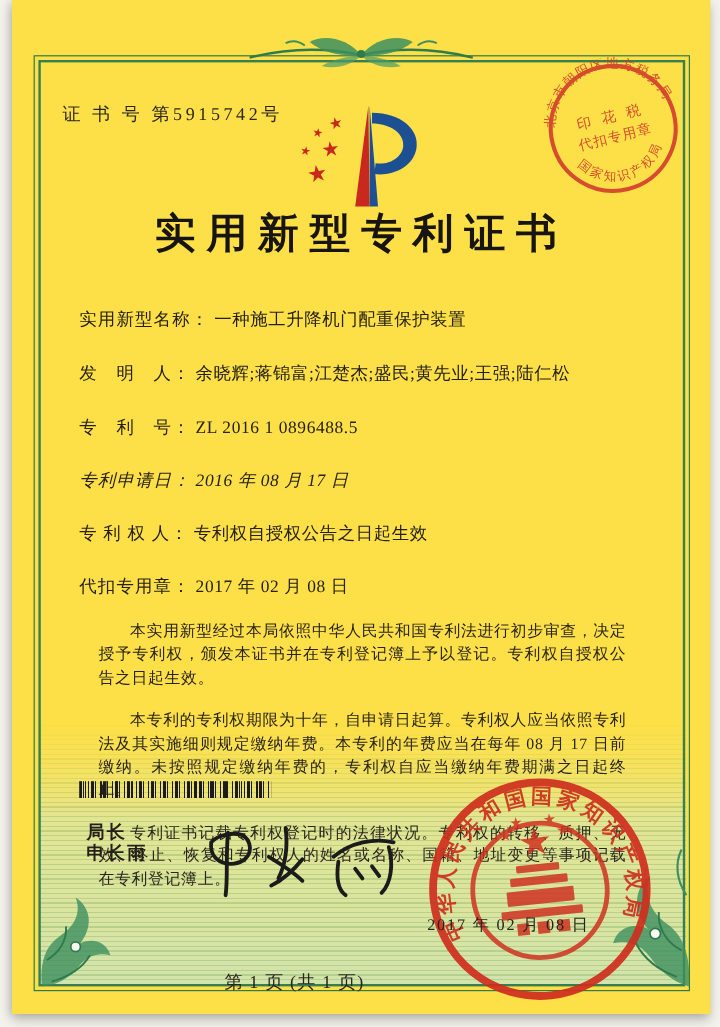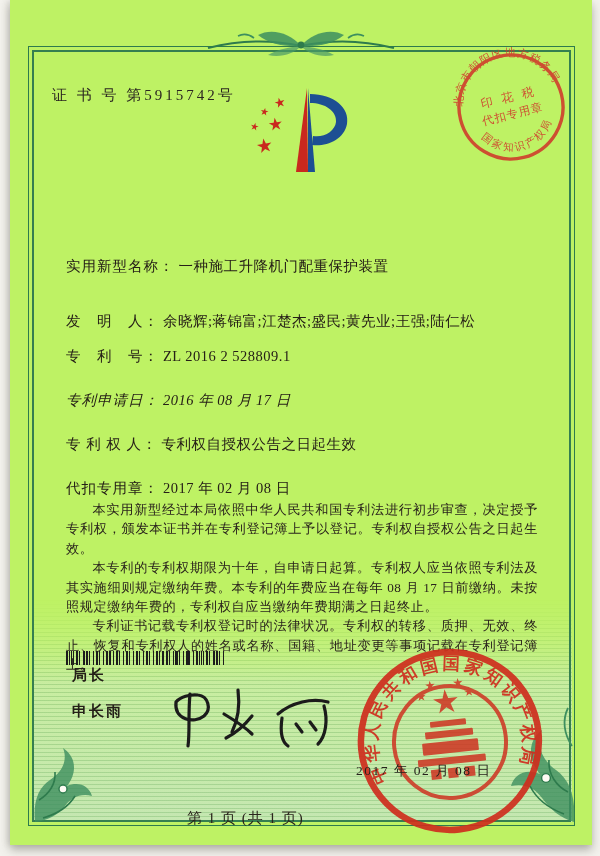--- a/index.html
+++ b/index.html
@@ -10,7 +10,7 @@
   }
   .paper{
     position:absolute;left:10px;top:0;width:582px;height:845px;
-    background:#bef264;
+    background:#fde047;
     box-shadow:0 5px 9px rgba(60,60,50,.35), -3px 0 6px rgba(80,80,70,.12);
   }
   

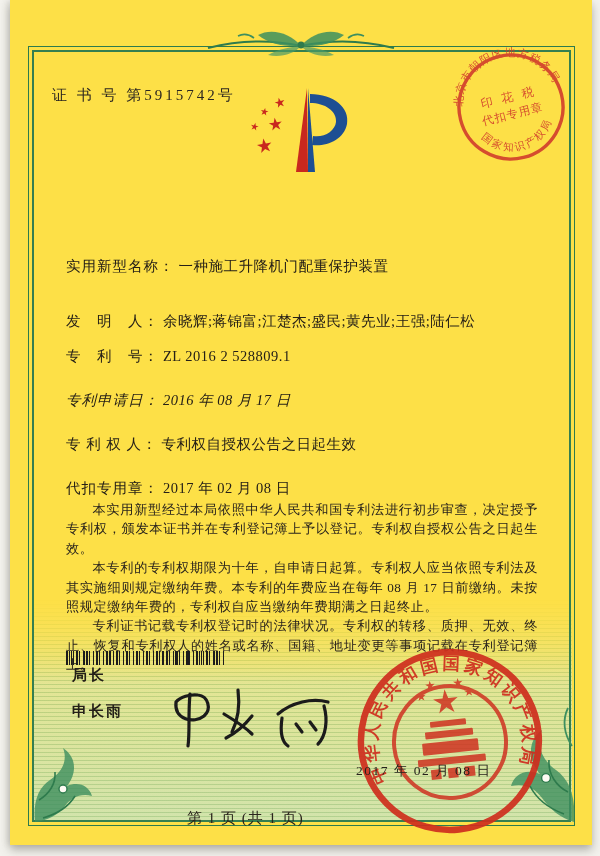--- a/index.html
+++ b/index.html
@@ -146,6 +146,7 @@
     <text x="59" y="70" text-anchor="middle" font-size="11.5" fill="#d0392b" letter-spacing="1">代扣专用章</text>
   </svg>
 
+  <div class="title">实用新型专利证书</div>
 
   <div class="fields">
     <div class="field-row" style="top:14px;">

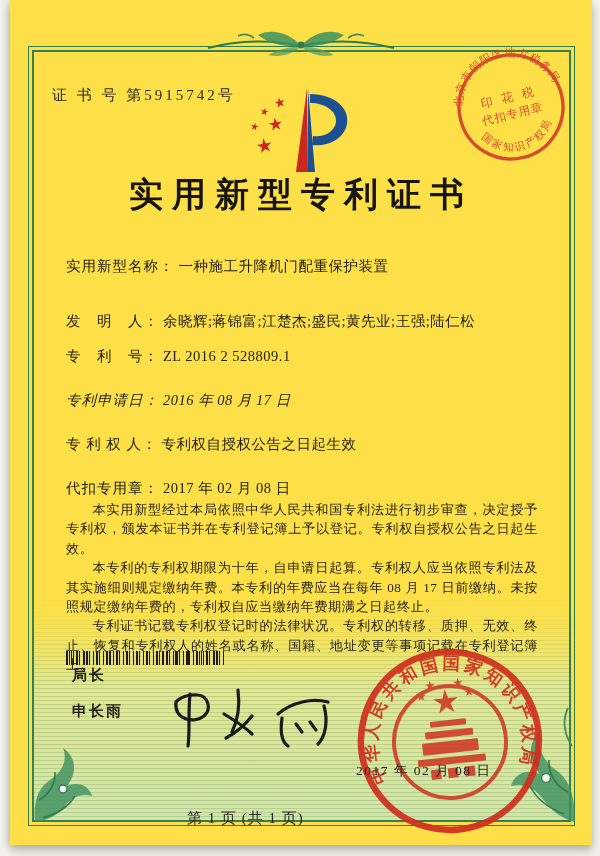--- a/index.html
+++ b/index.html
@@ -152,7 +152,7 @@
     <div class="field-row" style="top:14px;">
       <span class="lab">实用新型名称：</span><span class="val">一种施工升降机门配重保护装置</span>
     </div>
-    <div class="field-row" style="top:69px;">
+    <div class="field-row" style="top:59px;">
       <span class="lab">发　明　人：</span><span class="val">余晓辉;蒋锦富;江楚杰;盛民;黄先业;王强;陆仁松</span>
     </div>
     <div class="field-row" style="top:104px;">

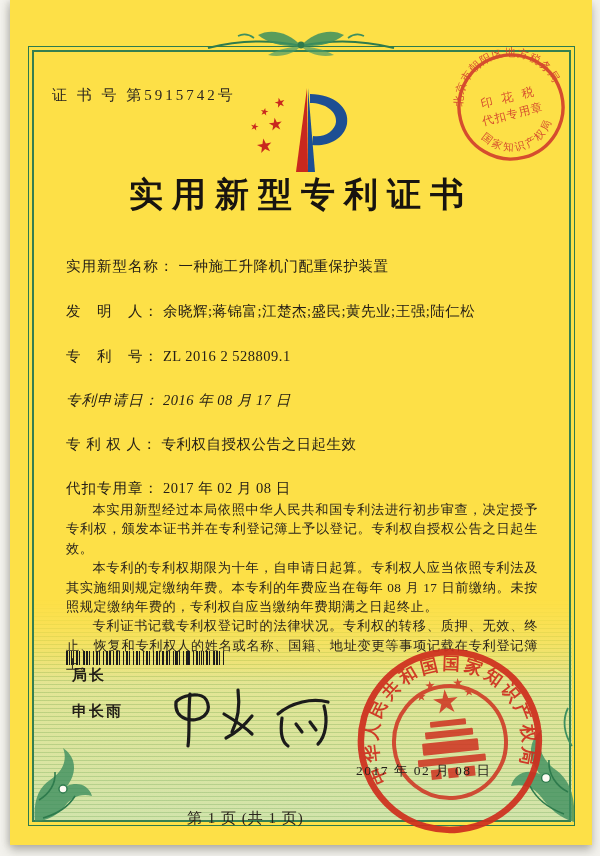--- a/index.html
+++ b/index.html
@@ -156,7 +156,7 @@
       <span class="lab">发　明　人：</span><span class="val">余晓辉;蒋锦富;江楚杰;盛民;黄先业;王强;陆仁松</span>
     </div>
     <div class="field-row" style="top:104px;">
-      <span class="lab">专　利　号：</span><span class="val">ZL 2016 2 528809.1</span>
+      <span class="lab">专　利　号：</span><span class="val">ZL 2016 1 0896488.5</span>
     </div>
     <div class="field-row" style="top:148px;font-style:italic;">
       <span class="lab">专利申请日：</span><span class="val">2016 年 08 月 17 日</span>

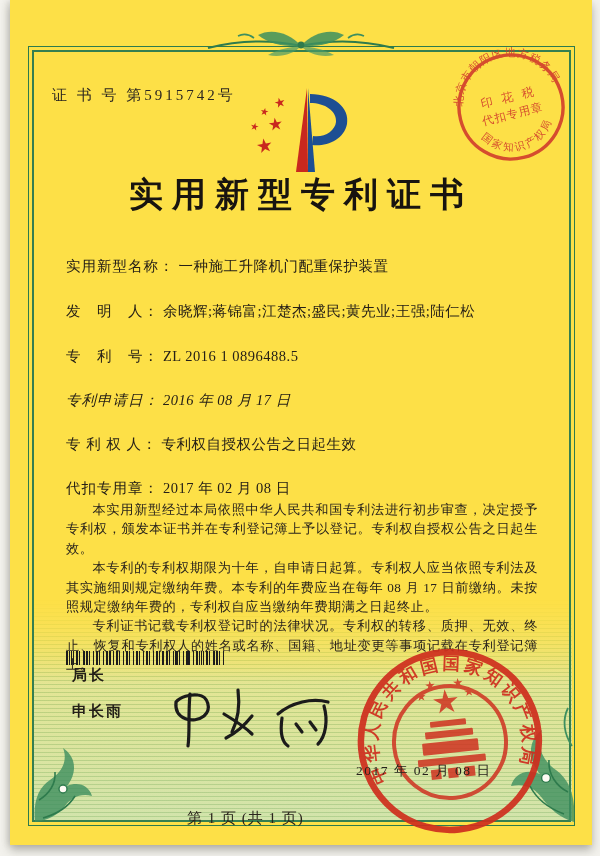--- a/index.html
+++ b/index.html
@@ -48,7 +48,7 @@
     position:absolute;left:56px;top:500px;width:472px;
     font-size:13.2px;line-height:1.47;color:#2a241c;text-align:justify;
   }
-  .paras p{margin:0;text-indent:2em;letter-spacing:.6px;}
+  .paras p{margin:16px;text-indent:2em;letter-spacing:.6px;}
   .barcode{
     position:absolute;left:56px;top:651px;width:160px;height:14px;
     background:

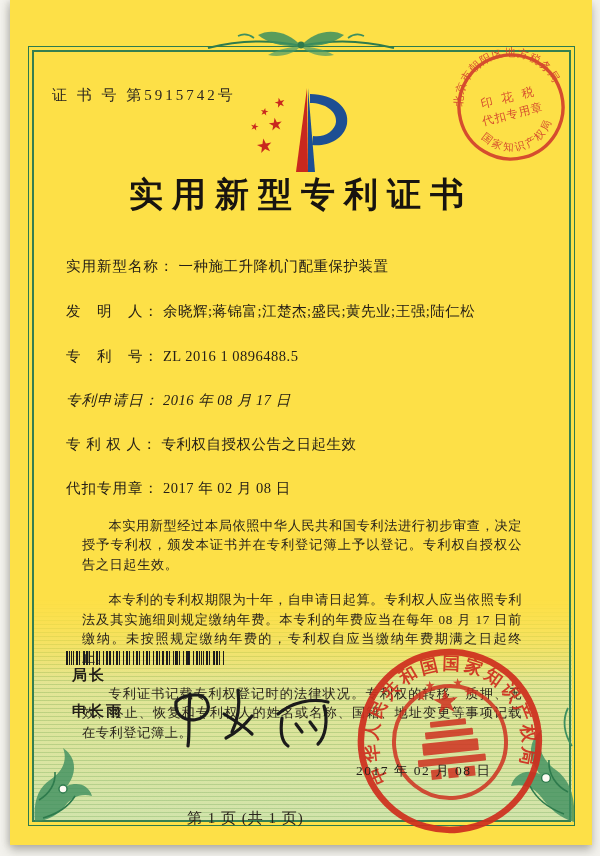--- a/index.html
+++ b/index.html
@@ -59,7 +59,7 @@
     position:absolute;left:62px;font-family:"Liberation Sans","DejaVu Sans",sans-serif;
     font-weight:600;font-size:15px;color:#242018;letter-spacing:2px;
   }
-  .sig-title{top:666px;font-family:Liberation Mono, monospace;}
+  .sig-title{top:684px;font-family:Liberation Mono, monospace;}
   .sig-name{top:702px;}
   .signature{position:absolute;left:150px;top:680px;width:185px;height:75px;}
   .seal{position:absolute;left:340px;top:646px;width:200px;height:192px;transform:rotate(-6deg);opacity:.92;}

